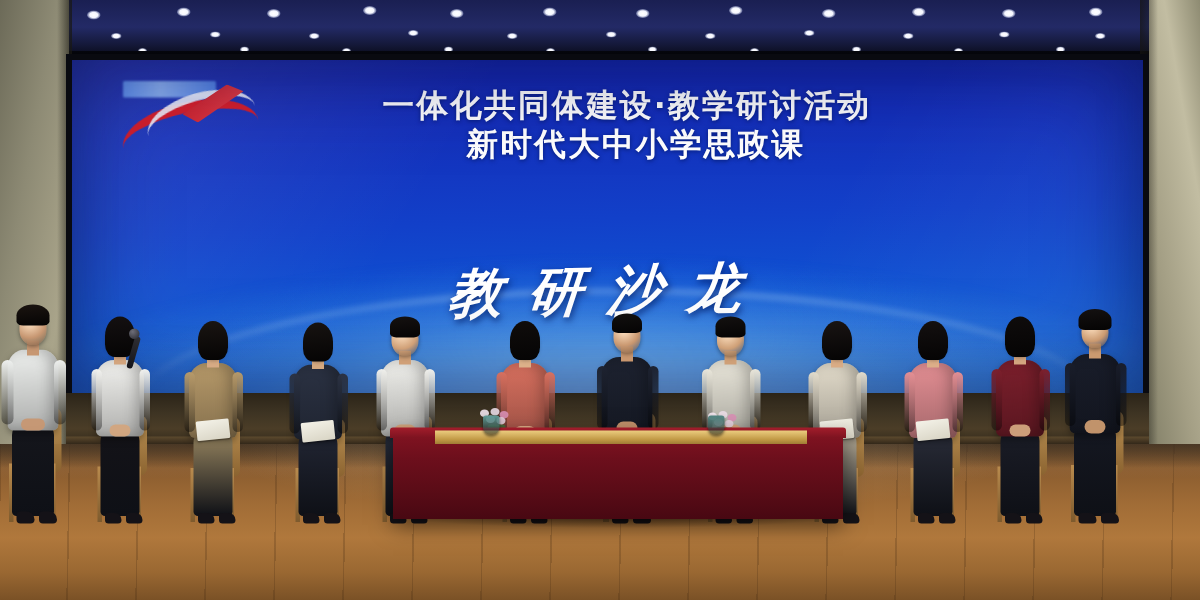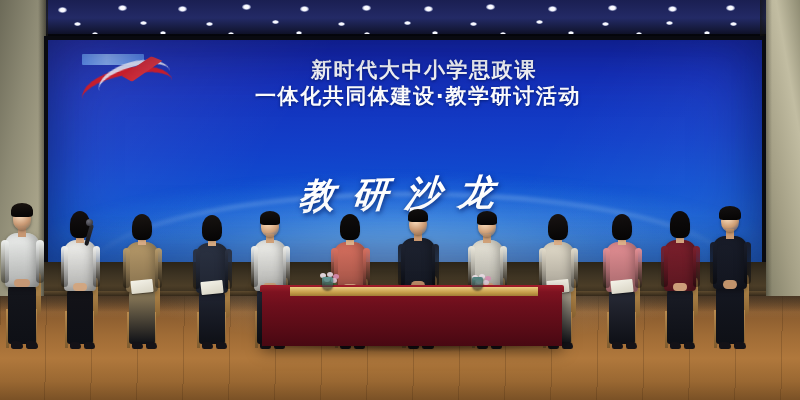--- a/index.html
+++ b/index.html
@@ -194,8 +194,8 @@
     </div>
 
     <div class="title-wrap">
+      <div class="title-line title-2">一体化共同体建设·教学研讨活动</div>
       <div class="title-line title-1">新时代大中小学思政课</div>
-      <div class="title-line title-2">一体化共同体建设·教学研讨活动</div>
     </div>
 
     <div class="calli">

